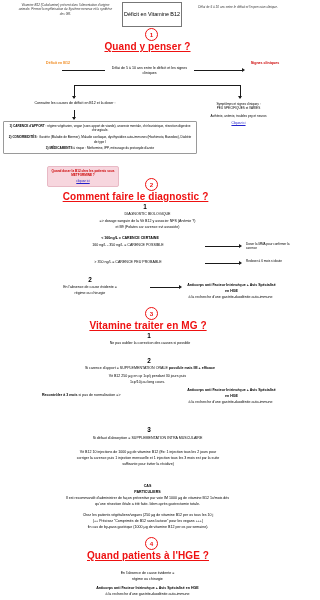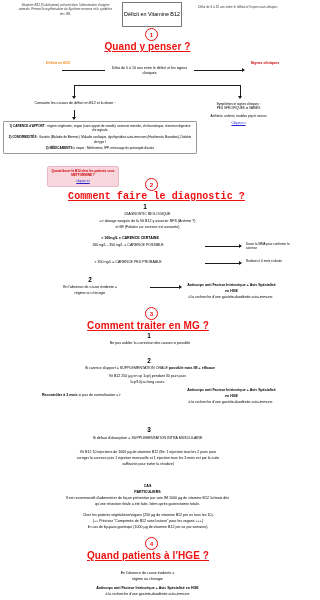--- a/index.html
+++ b/index.html
@@ -124,7 +124,7 @@
 <div class="abs circnum" style="left:145px;top:178px;">
   <span>2</span>
 </div>
-<div class="abs sect" style="left:64px;top:191px;width:185px;font-family:Liberation Mono, monospace;">Comment faire le diagnostic ?</div>
+<div class="abs sect" style="left:43px;top:191px;width:185px;">Comment faire le diagnostic ?</div>
 
 <div class="abs stepnum" style="left:130px;top:203px;width:30px;">1</div>
 

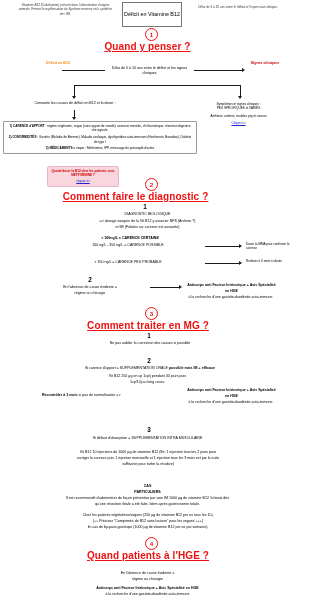--- a/index.html
+++ b/index.html
@@ -156,7 +156,7 @@
 <div class="abs circnum" style="left:145px;top:307px;">
   <span>3</span>
 </div>
-<div class="abs sect" style="left:78px;top:320px;width:140px;">Comment traiter en MG ?</div>
+<div class="abs sect" style="left:78px;top:320px;width:140px;">Vitamine traiter en MG ?</div>
 
 <div class="abs stepnum" style="left:134px;top:332px;width:30px;">1</div>
 <div class="abs t45 ctr" style="left:65px;top:341px;width:170px;">Ne pas oublier la correction des causes si possible</div>

